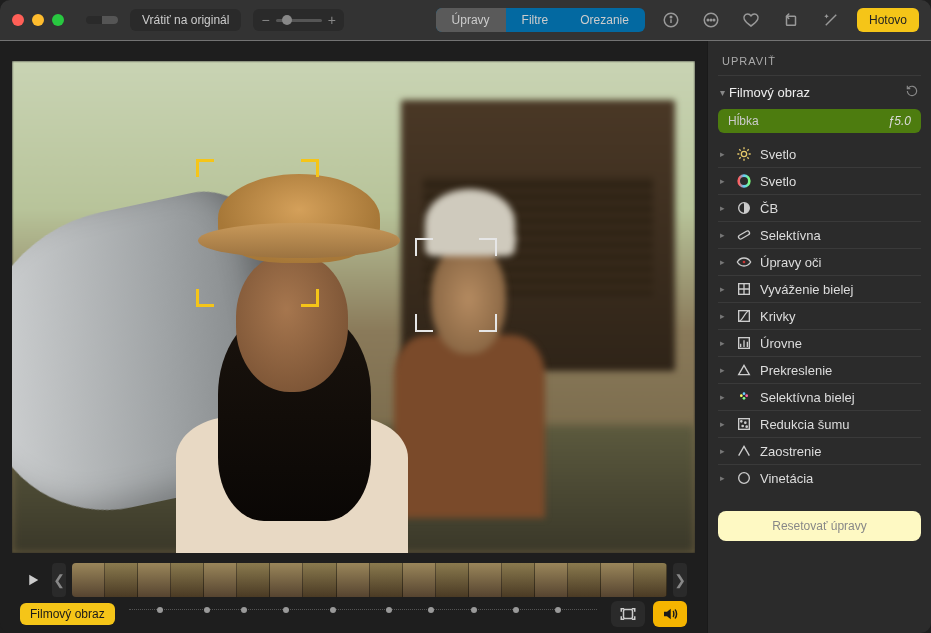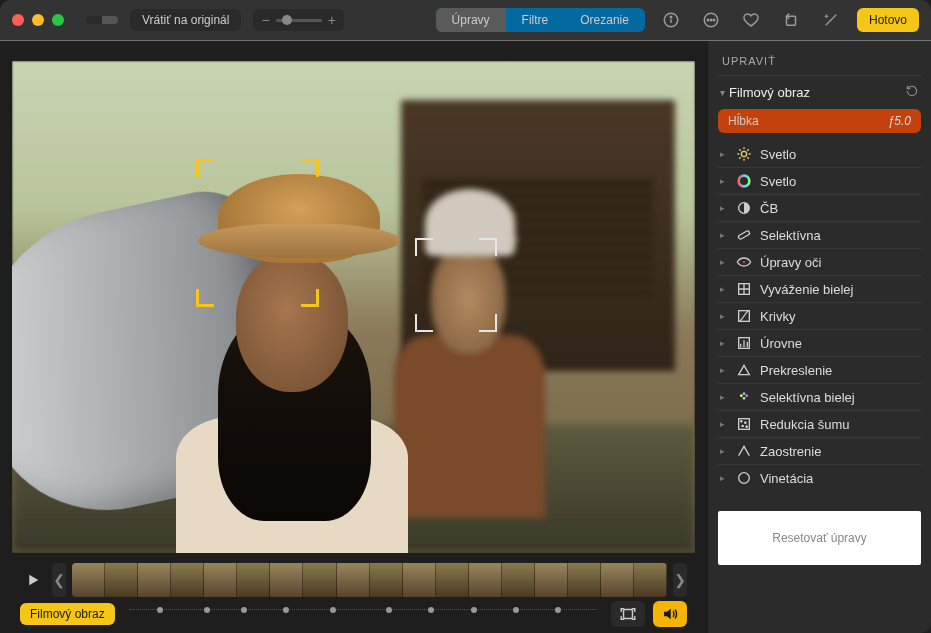--- a/index.html
+++ b/index.html
@@ -93,7 +93,7 @@
 .section-head .chev { margin-right:4px; color:#888; font-size:10px; }
 .section-head .reset { margin-left:auto; color:#777; cursor:pointer; }
 .section-head .reset svg { width: 14px; height: 14px; }
-.depth-row { display:flex; align-items:center; background:#c2410c; border-radius:6px; padding:5px 10px; margin: 2px 0 8px; font-size:12px; }
+.depth-row { display:flex; align-items:center; background:#4d7c0f; border-radius:6px; padding:5px 10px; margin: 2px 0 8px; font-size:12px; }
 .depth-row .val { margin-left:auto; font-style: italic; color:#ddd; }
 
 .adj { display:flex; align-items:center; gap:8px; padding:5px 2px; font-size:13px; color:#ddd; border-top:1px solid #3a3a3a; cursor:pointer; }

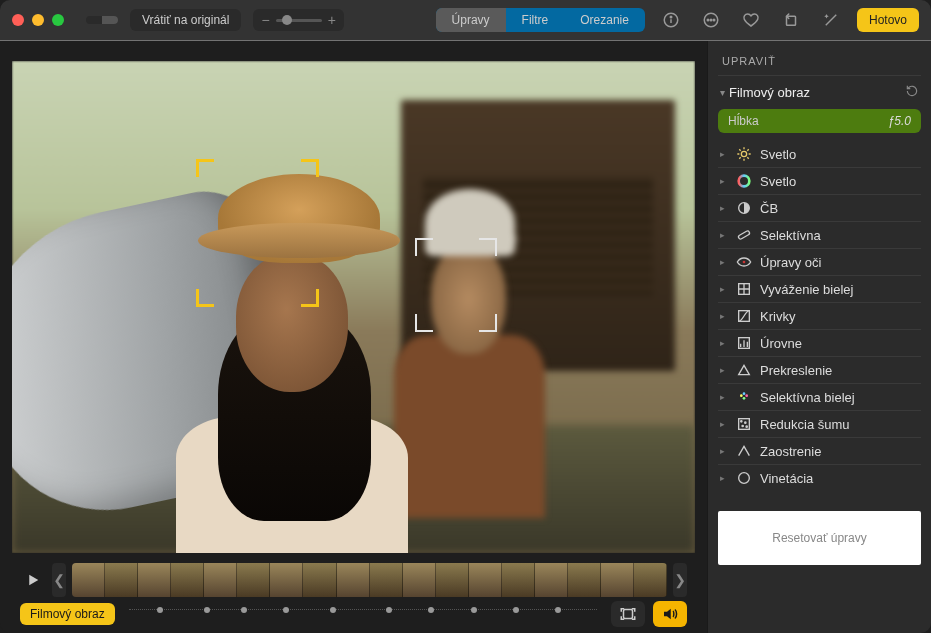--- a/index.html
+++ b/index.html
@@ -102,7 +102,7 @@
 .adj .ic { width:16px; height:16px; display:flex; align-items:center; justify-content:center; }
 .adj .ic svg { width:16px; height:16px; }
 
-.reset-all { margin-top:auto; background:#ffffff; color:#888; border:none; border-radius:2px; padding:20px; font-size:12px; cursor:pointer; margin-top: 20px; }
+.reset-all { margin-top:auto; background:#fef9c3; color:#888; border:none; border-radius:8px; padding:8px; font-size:12px; cursor:pointer; margin-top: 20px; }
 
 </style>
 </head>

